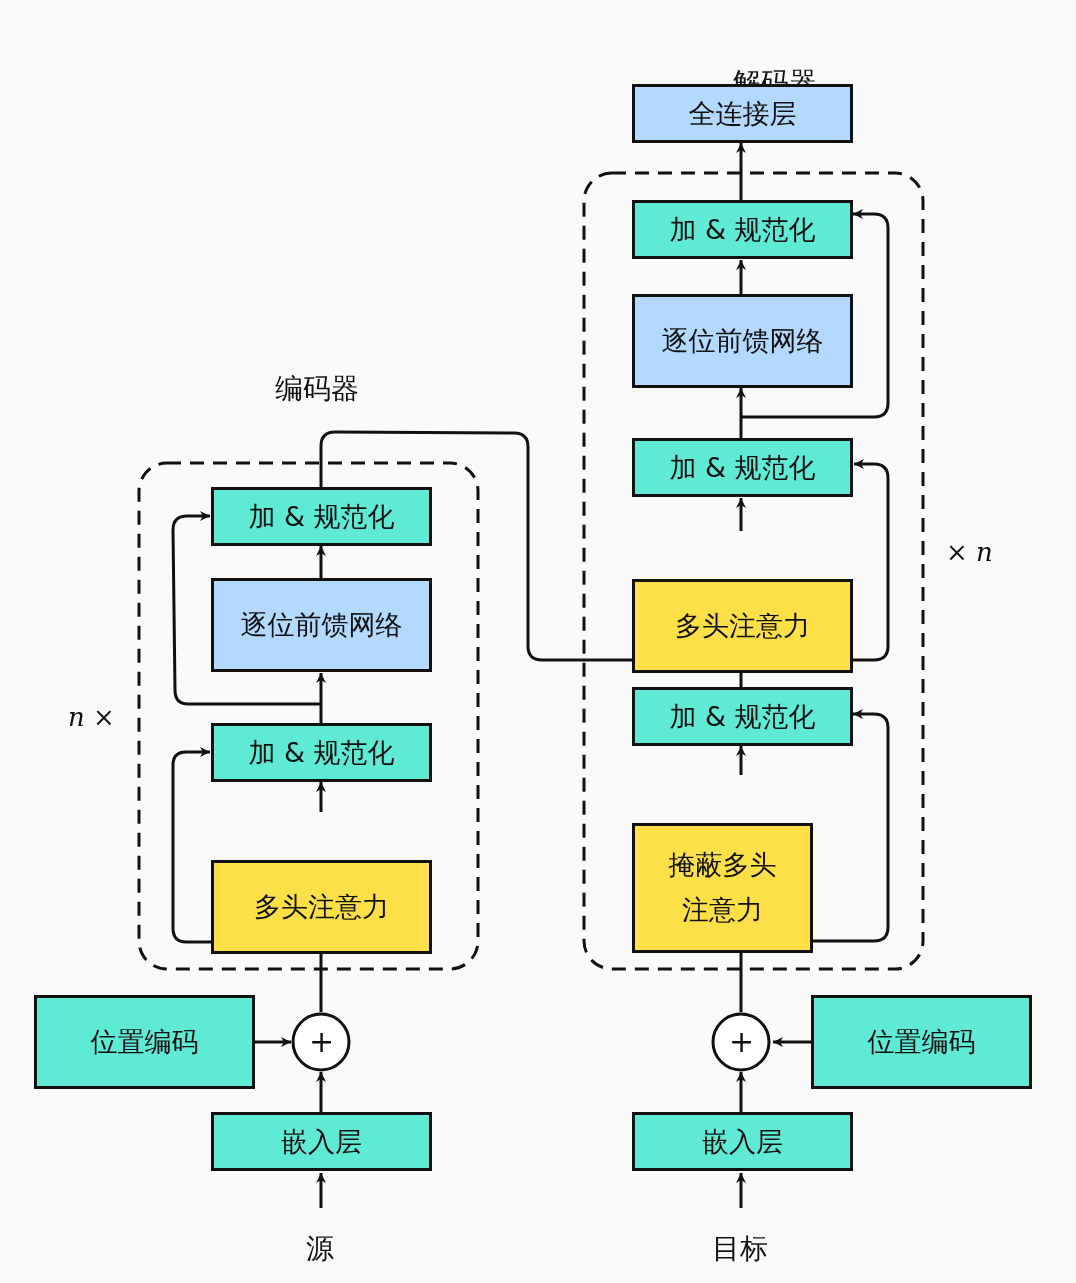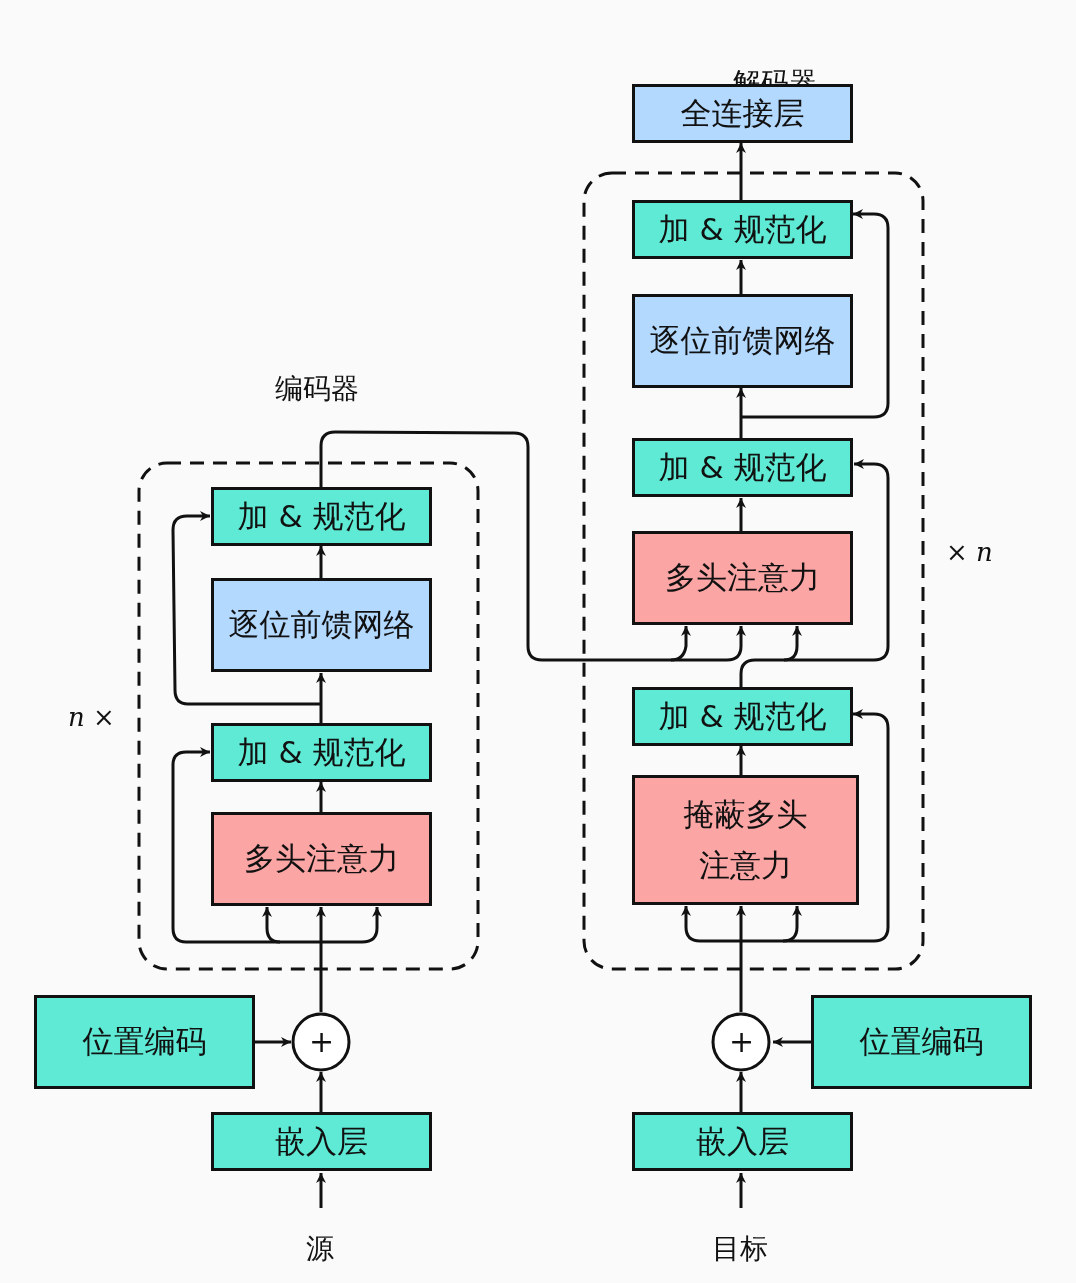--- a/index.html
+++ b/index.html
@@ -8,7 +8,7 @@
   svg { position: absolute; left: 0; top: 0; }
   .box { position: absolute; box-sizing: border-box; border: 3px solid #111;
          display: flex; align-items: center; justify-content: center; text-align: center;
-         color: #111; font-size: 31px; line-height: 1.6; }
+         color: #111; font-size: 27px; line-height: 1.6; }
   .white { background: #5eead4; }
   .light { background: #b3d9ff; }
   .mid { background: #fca5a5; }

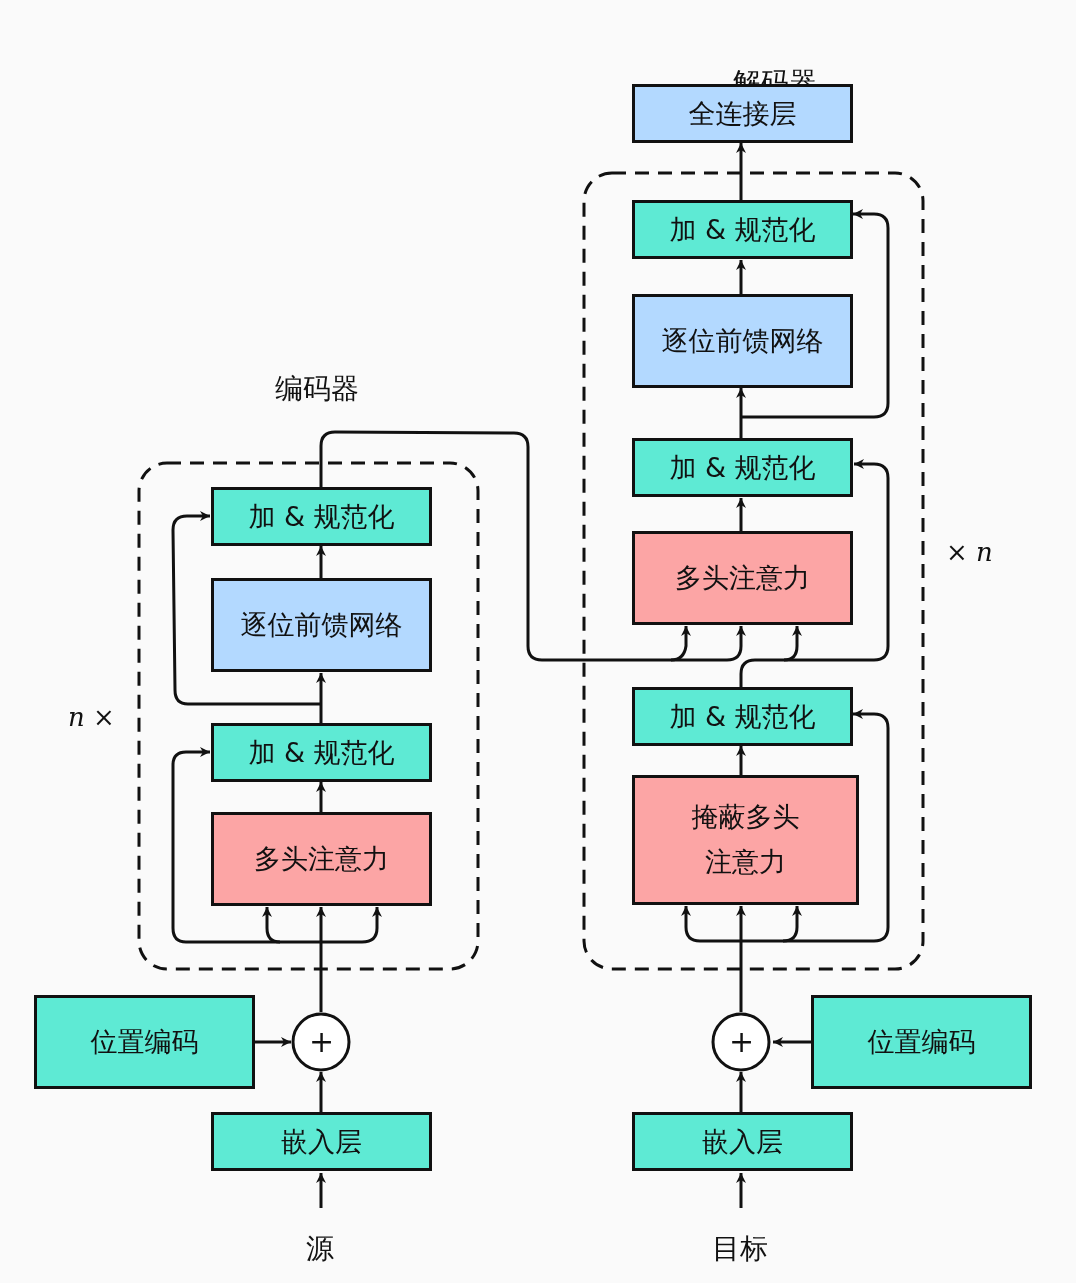--- a/index.html
+++ b/index.html
@@ -11,7 +11,7 @@
          color: #111; font-size: 27px; line-height: 1.6; }
   .white { background: #5eead4; }
   .light { background: #b3d9ff; }
-  .mid { background: #fca5a5; }
+  .mid { background: #fde047; margin-top: 48px; }
   .label { position: absolute; color: #111; font-size: 28px; white-space: nowrap; }
   .rep { position: absolute; color: #111; font-size: 26px; white-space: nowrap;
          font-family: "DejaVu Serif", serif; }

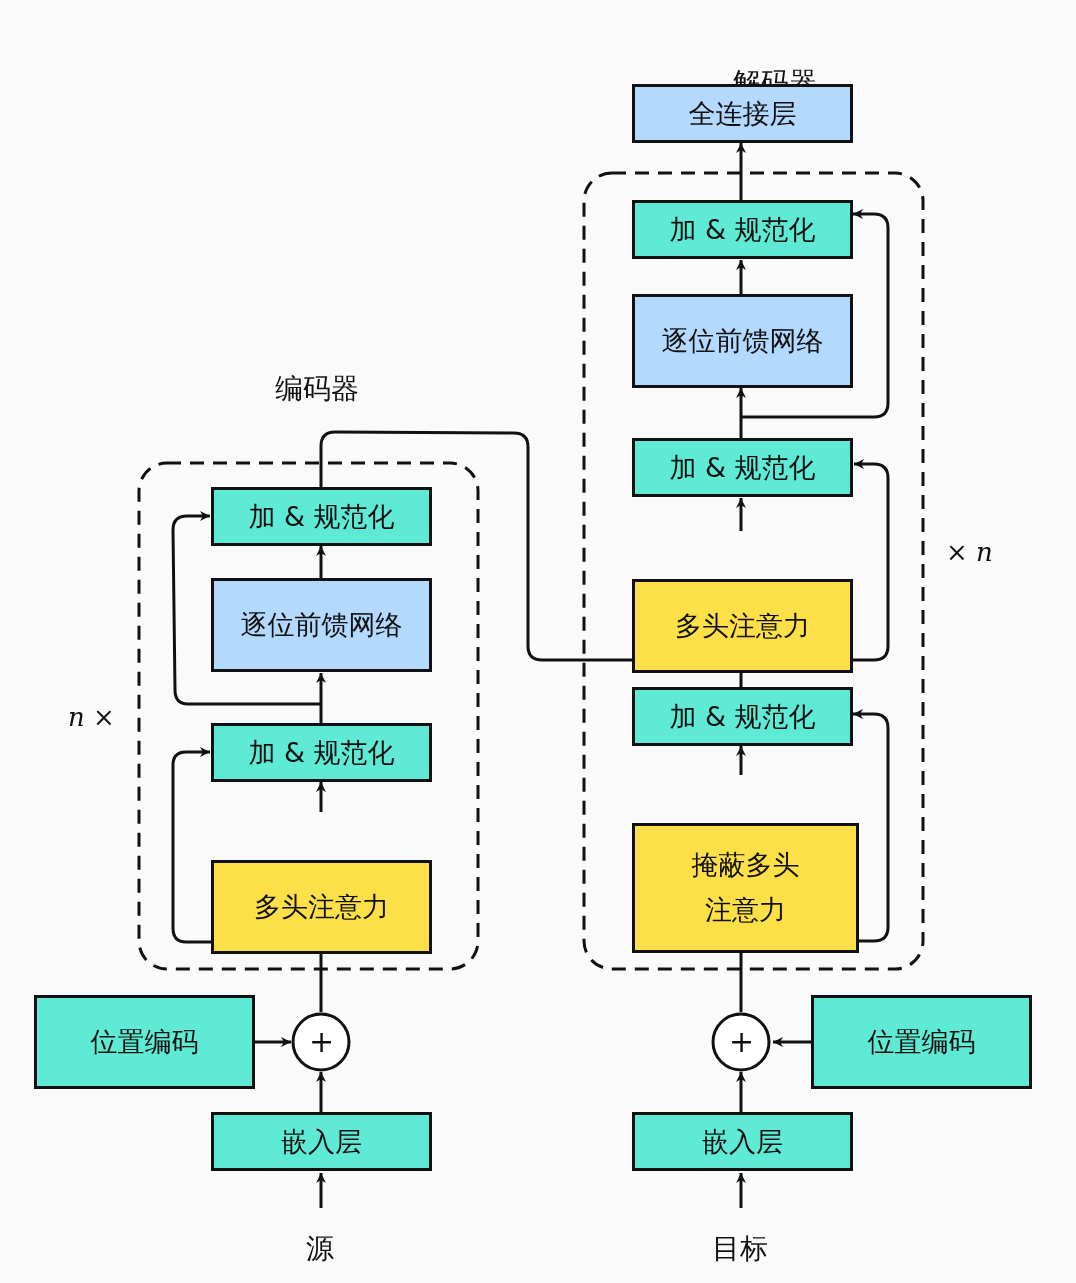--- a/index.html
+++ b/index.html
@@ -115,7 +115,7 @@
 <div class="box white" style="left:632px; top:687px; width:221px; height:59px;">
     <span>加 &amp; 规范化</span>
   </div>
-<div class="box mid" style="left:632px; top:775px; width:227px; height:130px; flex-direction:column; line-height:1.65;">
+<div class="box mid" style="left:632px; top:775px; width:181px; height:130px; flex-direction:column; line-height:1.65;">
   <span>掩蔽多头</span>
   <span>注意力</span>
 </div>

